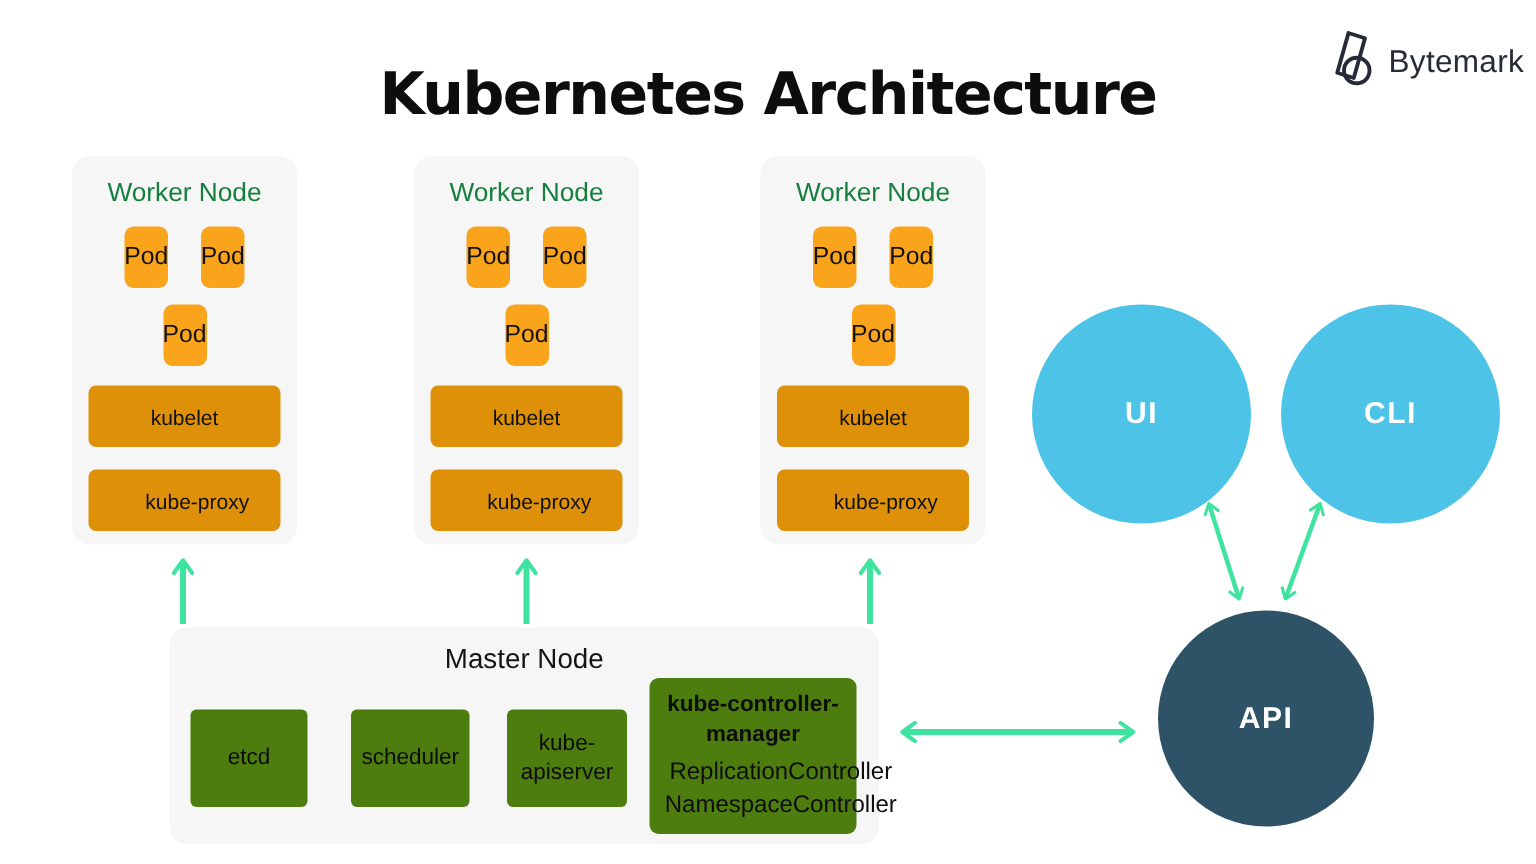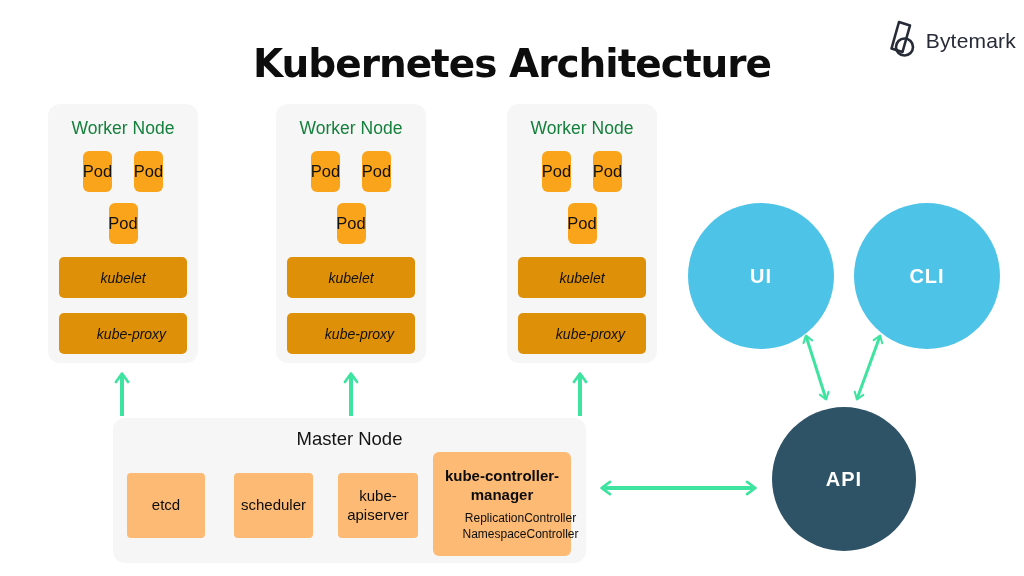--- a/index.html
+++ b/index.html
@@ -75,7 +75,6 @@
     display: flex; align-items: center; justify-content: center;
     font-size: 14px;
     color: #101010;
-    font-style: italic;
   }
   .bar.kubelet { margin-top: 13px; }
   .bar.kube-proxy { margin-top: 15px; padding-left: 17px; }

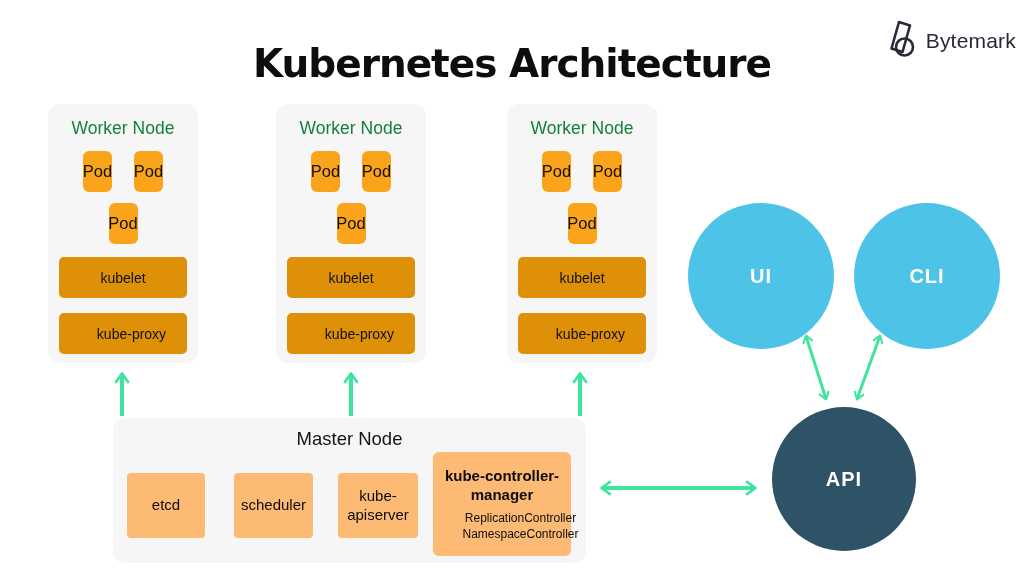--- a/index.html
+++ b/index.html
@@ -91,7 +91,7 @@
   }
   .green-box {
     position: absolute;
-    background: #fdba74;
+    background: #4d7c0f;
     border-radius: 4px;
     display: flex; align-items: center; justify-content: center;
     text-align: center;

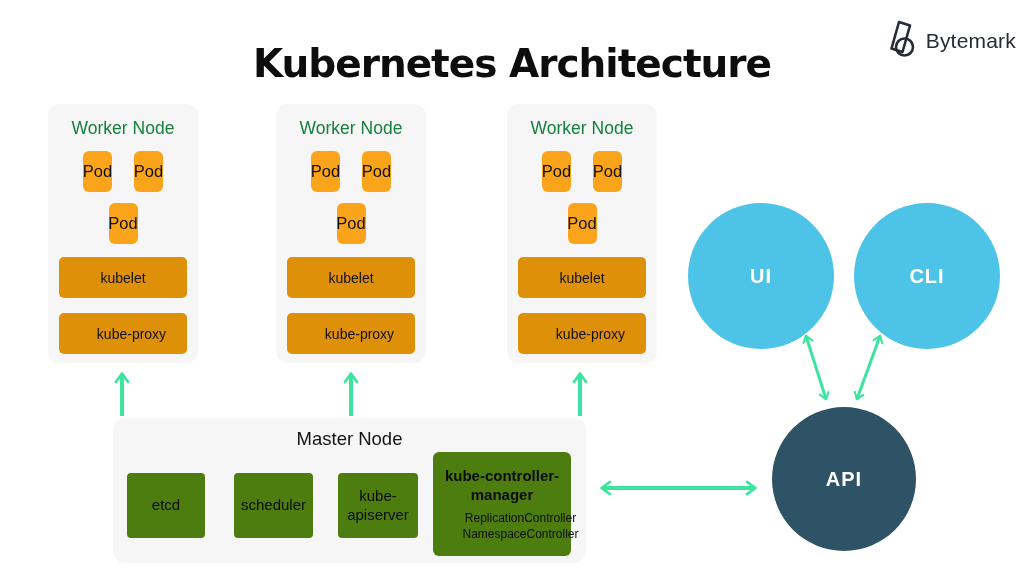--- a/index.html
+++ b/index.html
@@ -119,7 +119,7 @@
   }
   .gb-kcm .kcm-sub {
     margin-top: 5px;
-    font-size: 12px;
+    font-size: 16px;
     line-height: 1.35;
     color: #0e0e0e;
     margin-left: 37px;

